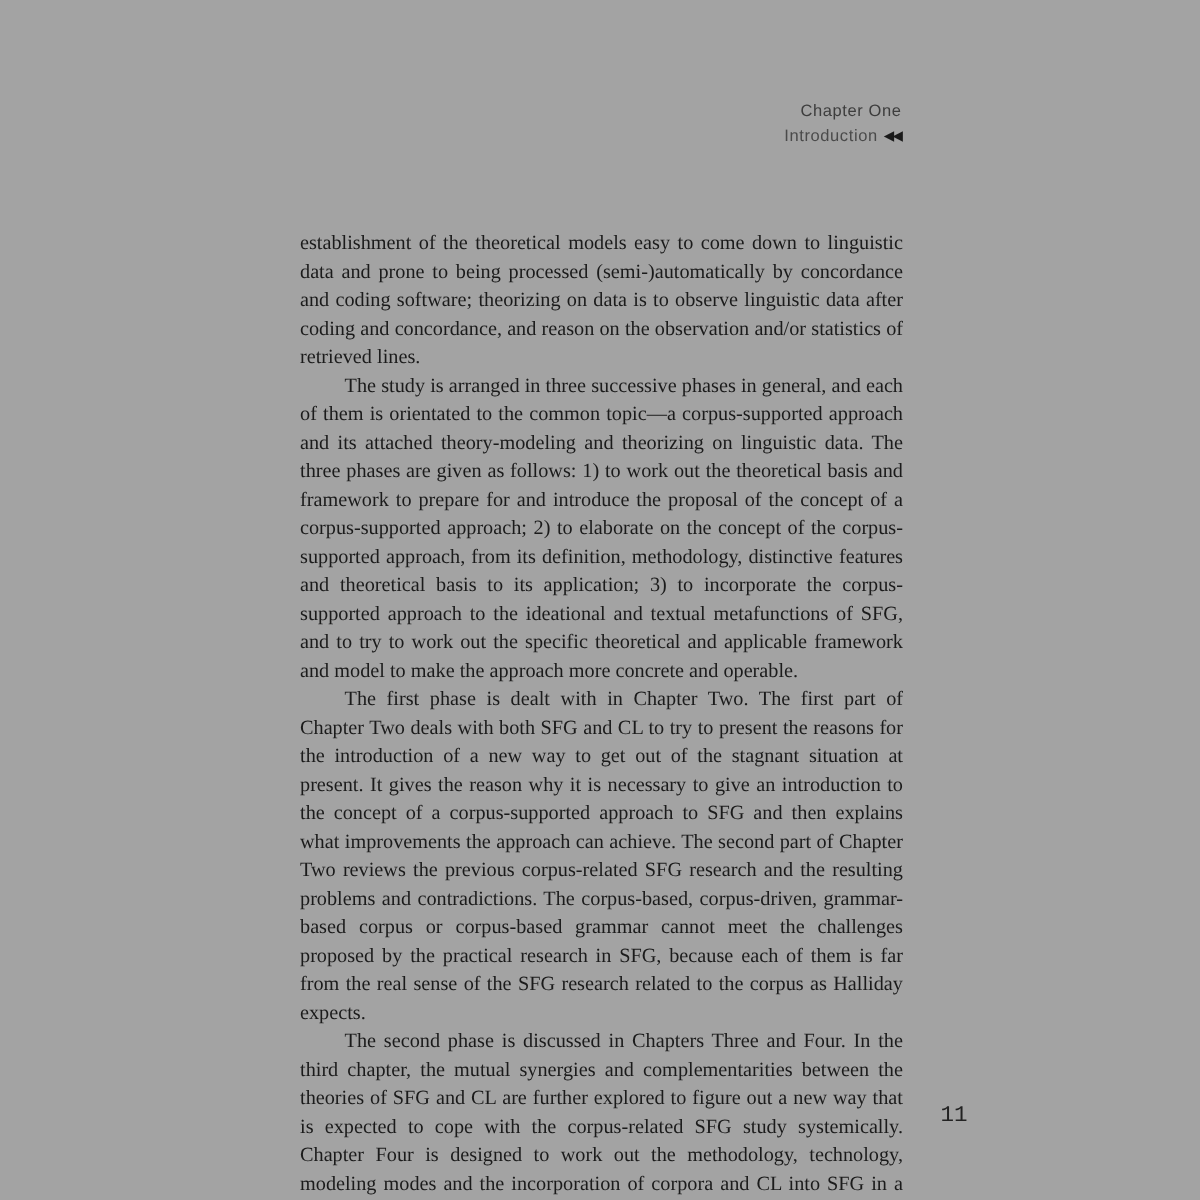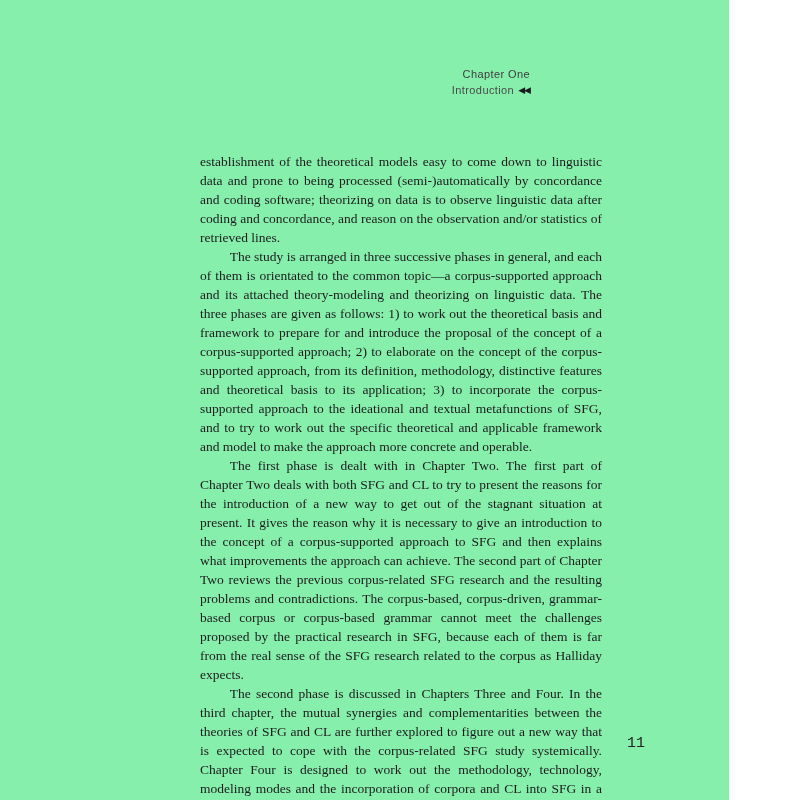--- a/index.html
+++ b/index.html
@@ -9,9 +9,9 @@
   }
   .page {
     position: relative;
-    width: 729px;
+    width: 800px;
     height: 800px;
-    background: #86efac;
+    background: #a3a3a3;
     overflow: hidden;
   }
   .running-header {

